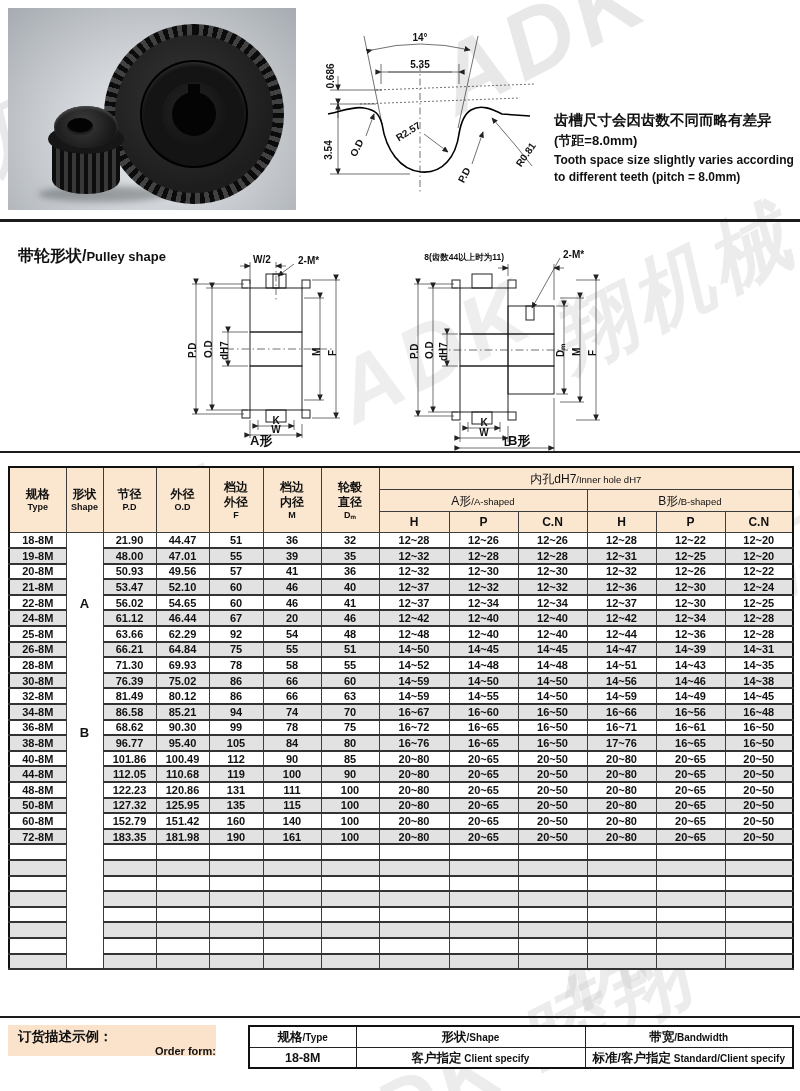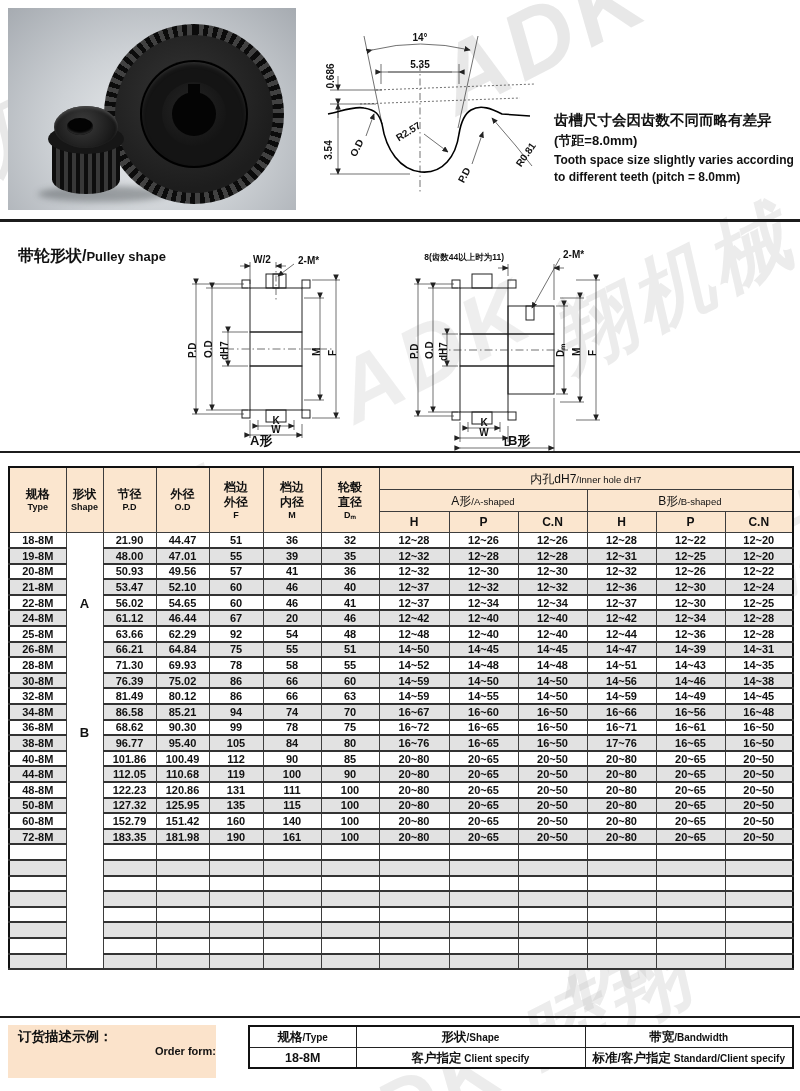--- a/index.html
+++ b/index.html
@@ -89,7 +89,7 @@
   .shape-b { top:192px; }
 
   
-  .order-label { position:absolute; left:8px; top:1025px; width:208px; height:53px; background:#fbe3cb;
+  .order-label { position:absolute; left:8px; top:1025px; width:208px; height:31px; background:#fbe3cb;
                  padding:4px 0 0 10px; z-index:2; }
   .order-label .cn { font-size:13.5px; font-weight:800; line-height:1.2; }
   .order-label .en { font-size:11px; font-weight:700;text-align:right; }

